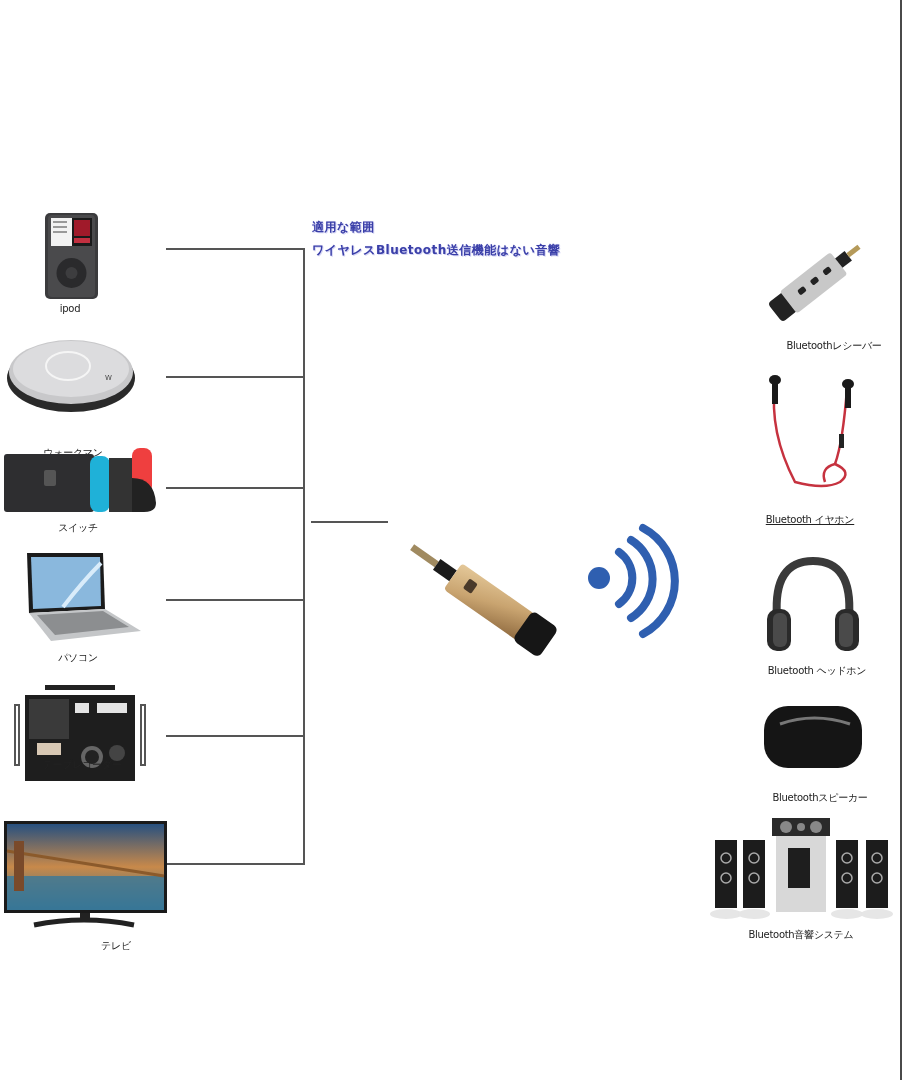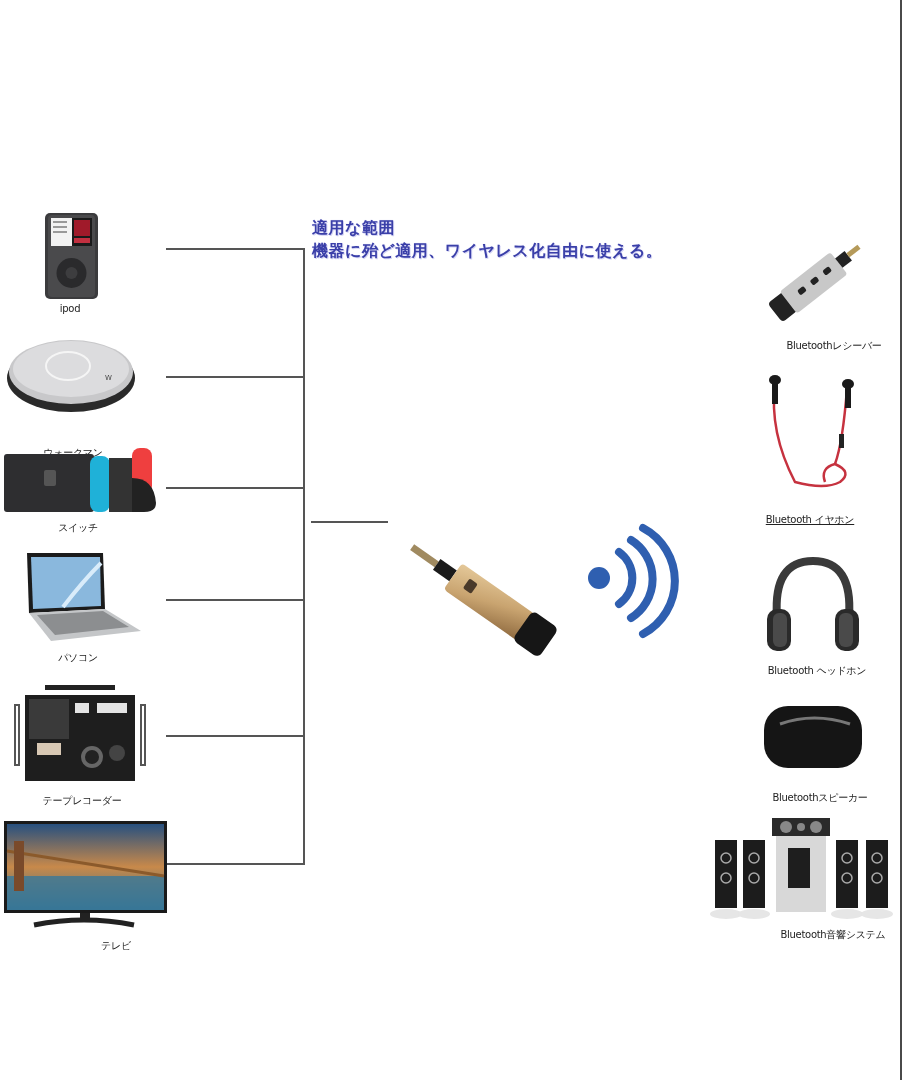--- a/index.html
+++ b/index.html
@@ -9,7 +9,7 @@
   .label { position:absolute; font-size:10px; color:#222; white-space:nowrap;
            transform:translateX(-50%); letter-spacing:-0.3px; }
   .right-border { position:absolute; left:900px; top:0; width:2px; height:1080px; background:#4a4a4a; }
-  .caption { position:absolute; left:312px; top:216px; font-size:16px; line-height:23px;
+  .caption { position:absolute; left:312px; top:216px; font-size:12px; line-height:23px;
              font-weight:bold; color:#3a3fa8; letter-spacing:0.5px;
              text-shadow: 0 0 1px #c8c8f0, 1px 1px 0 #d7d7f5; }
   .caption div { white-space:nowrap; }

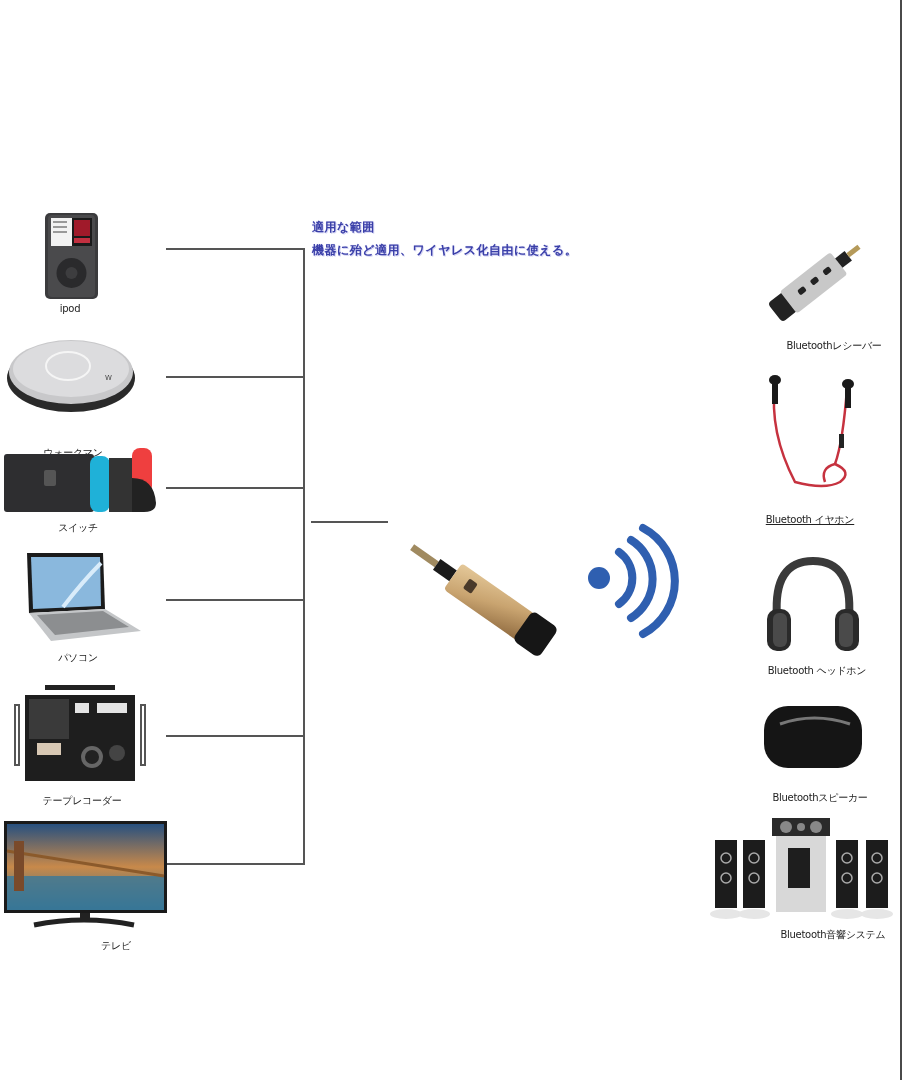--- a/index.html
+++ b/index.html
@@ -22,6 +22,7 @@
 
 <div class="caption">
   <div>適用な範囲</div>
+  <div>ワイヤレスBluetooth送信機能はない音響</div>
   <div>機器に殆ど適用、ワイヤレス化自由に使える。</div>
 </div>
 

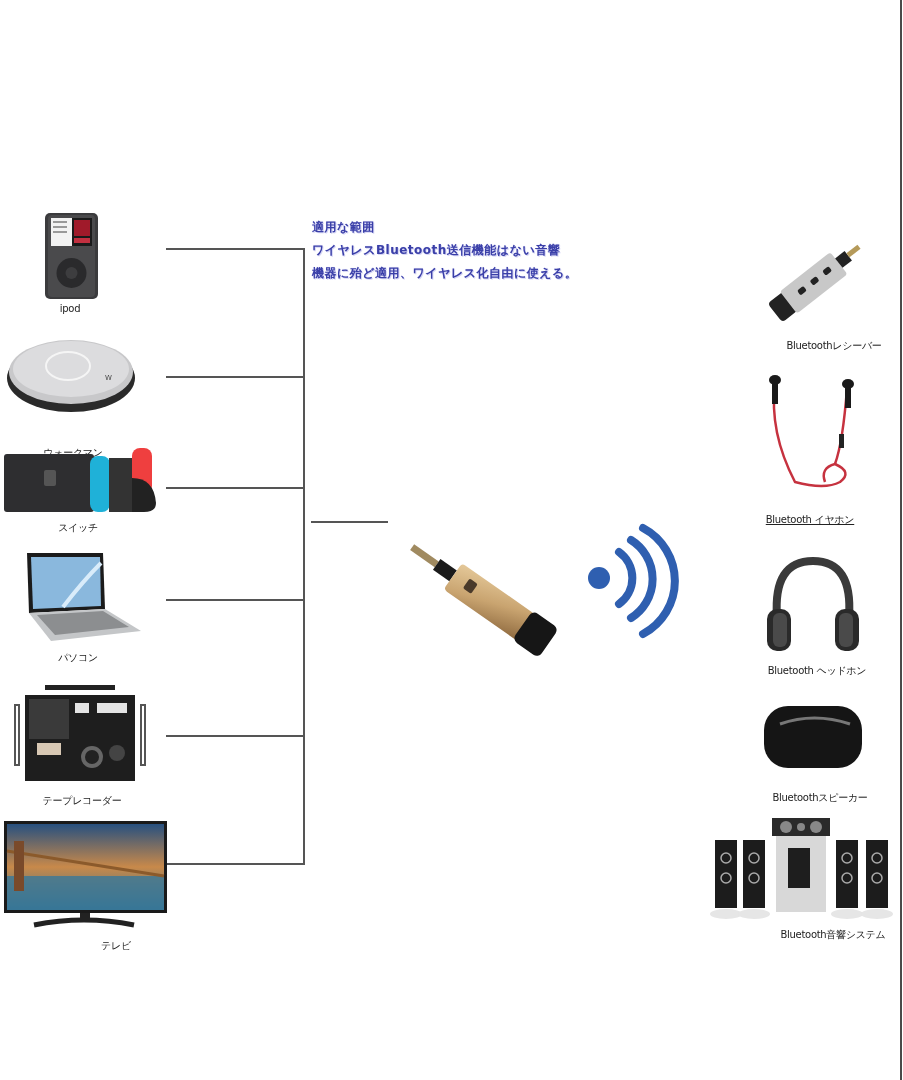--- a/index.html
+++ b/index.html
@@ -23,7 +23,6 @@
 <div class="caption">
   <div>適用な範囲</div>
   <div>ワイヤレスBluetooth送信機能はない音響</div>
-  <div>機器に殆ど適用、ワイヤレス化自由に使える。</div>
 </div>
 
 <div>

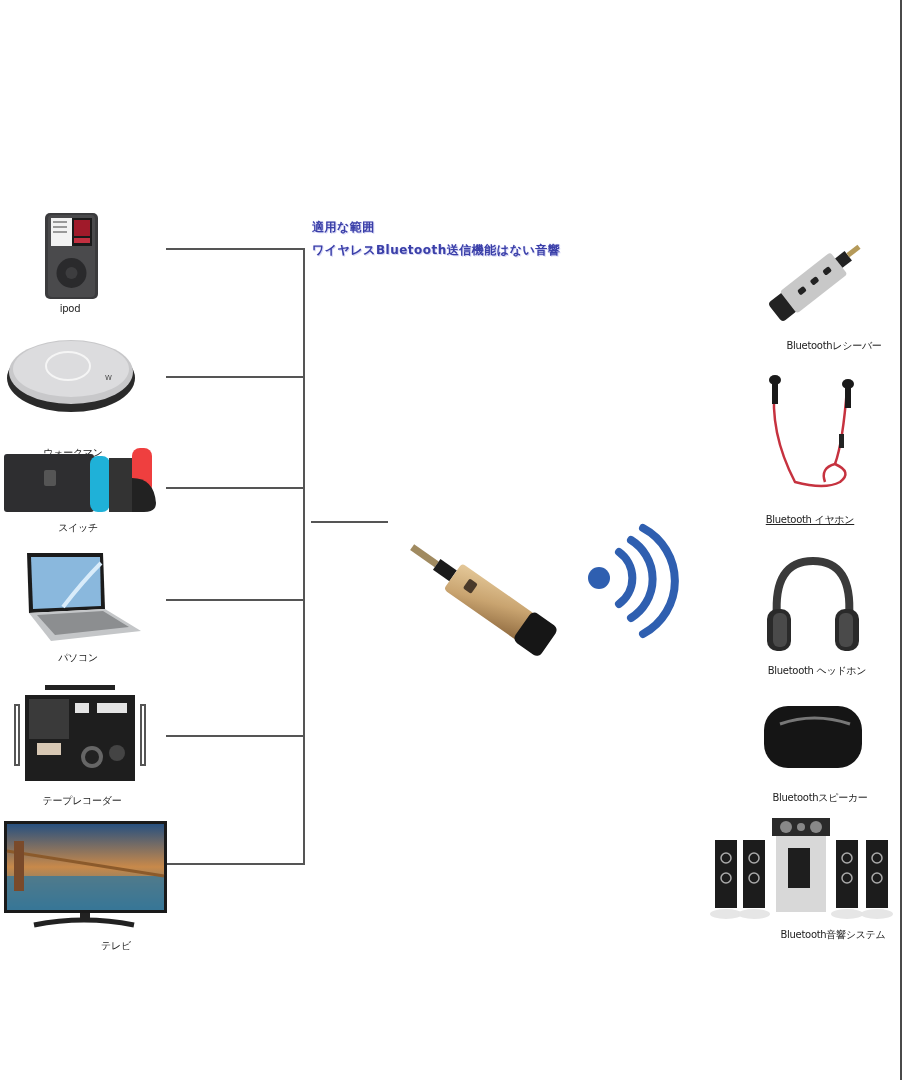--- a/index.html
+++ b/index.html
@@ -101,7 +101,7 @@
     <rect x="2" y="20" width="4" height="60" fill="none" stroke="#555" stroke-width="2"></rect>
     <rect x="128" y="20" width="4" height="60" fill="none" stroke="#555" stroke-width="2"></rect>
   </svg>
-  <div class="label" style="left:82px; top:794px;">テープレコーダー</div>
+  <div class="label" style="left:82px; top:758px;">テープレコーダー</div>
 </div>
 
 <div>

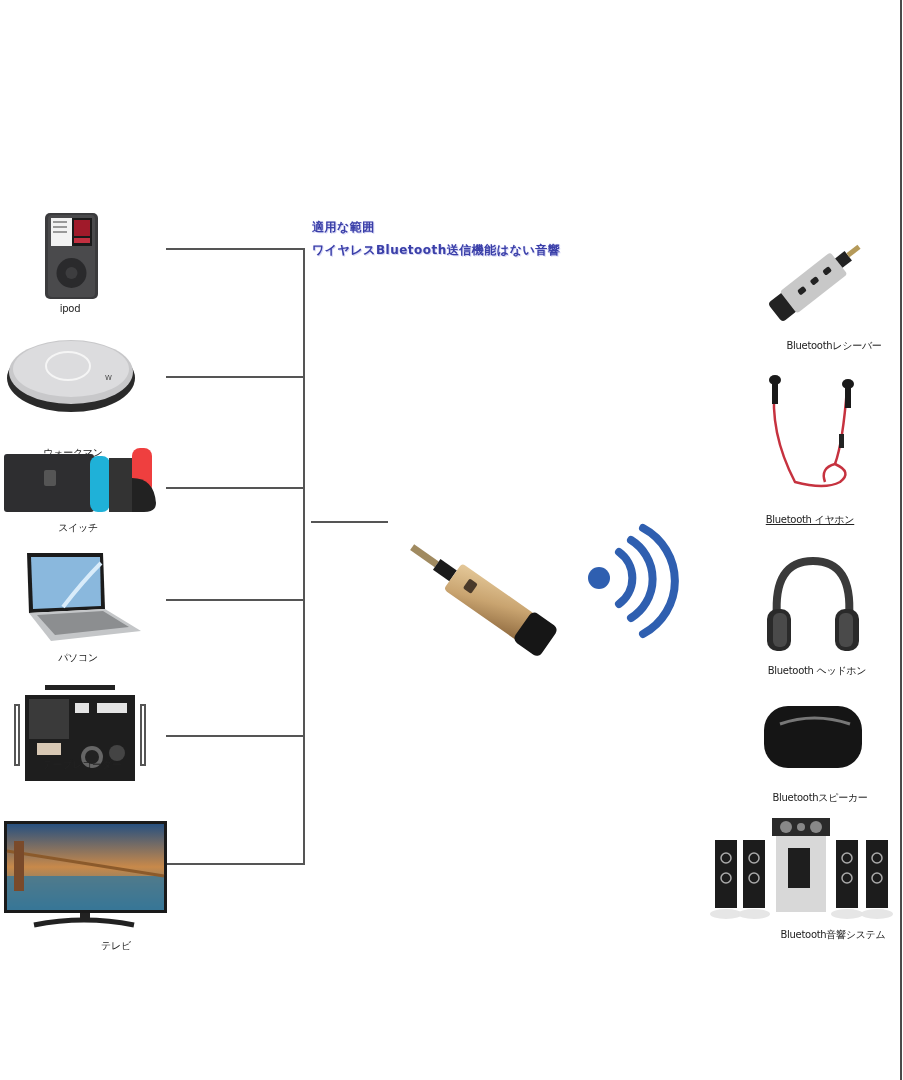--- a/index.html
+++ b/index.html
@@ -227,7 +227,7 @@
         <ellipse cx="167" cy="96" rx="16" ry="5"></ellipse>
     </g>
   </svg>
-  <div class="label" style="left:801px; top:928px;margin-left:32px;">Bluetooth音響システム</div>
+  <div class="label" style="left:801px; top:928px;">Bluetooth音響システム</div>
 </div>
 
 </body></html>

